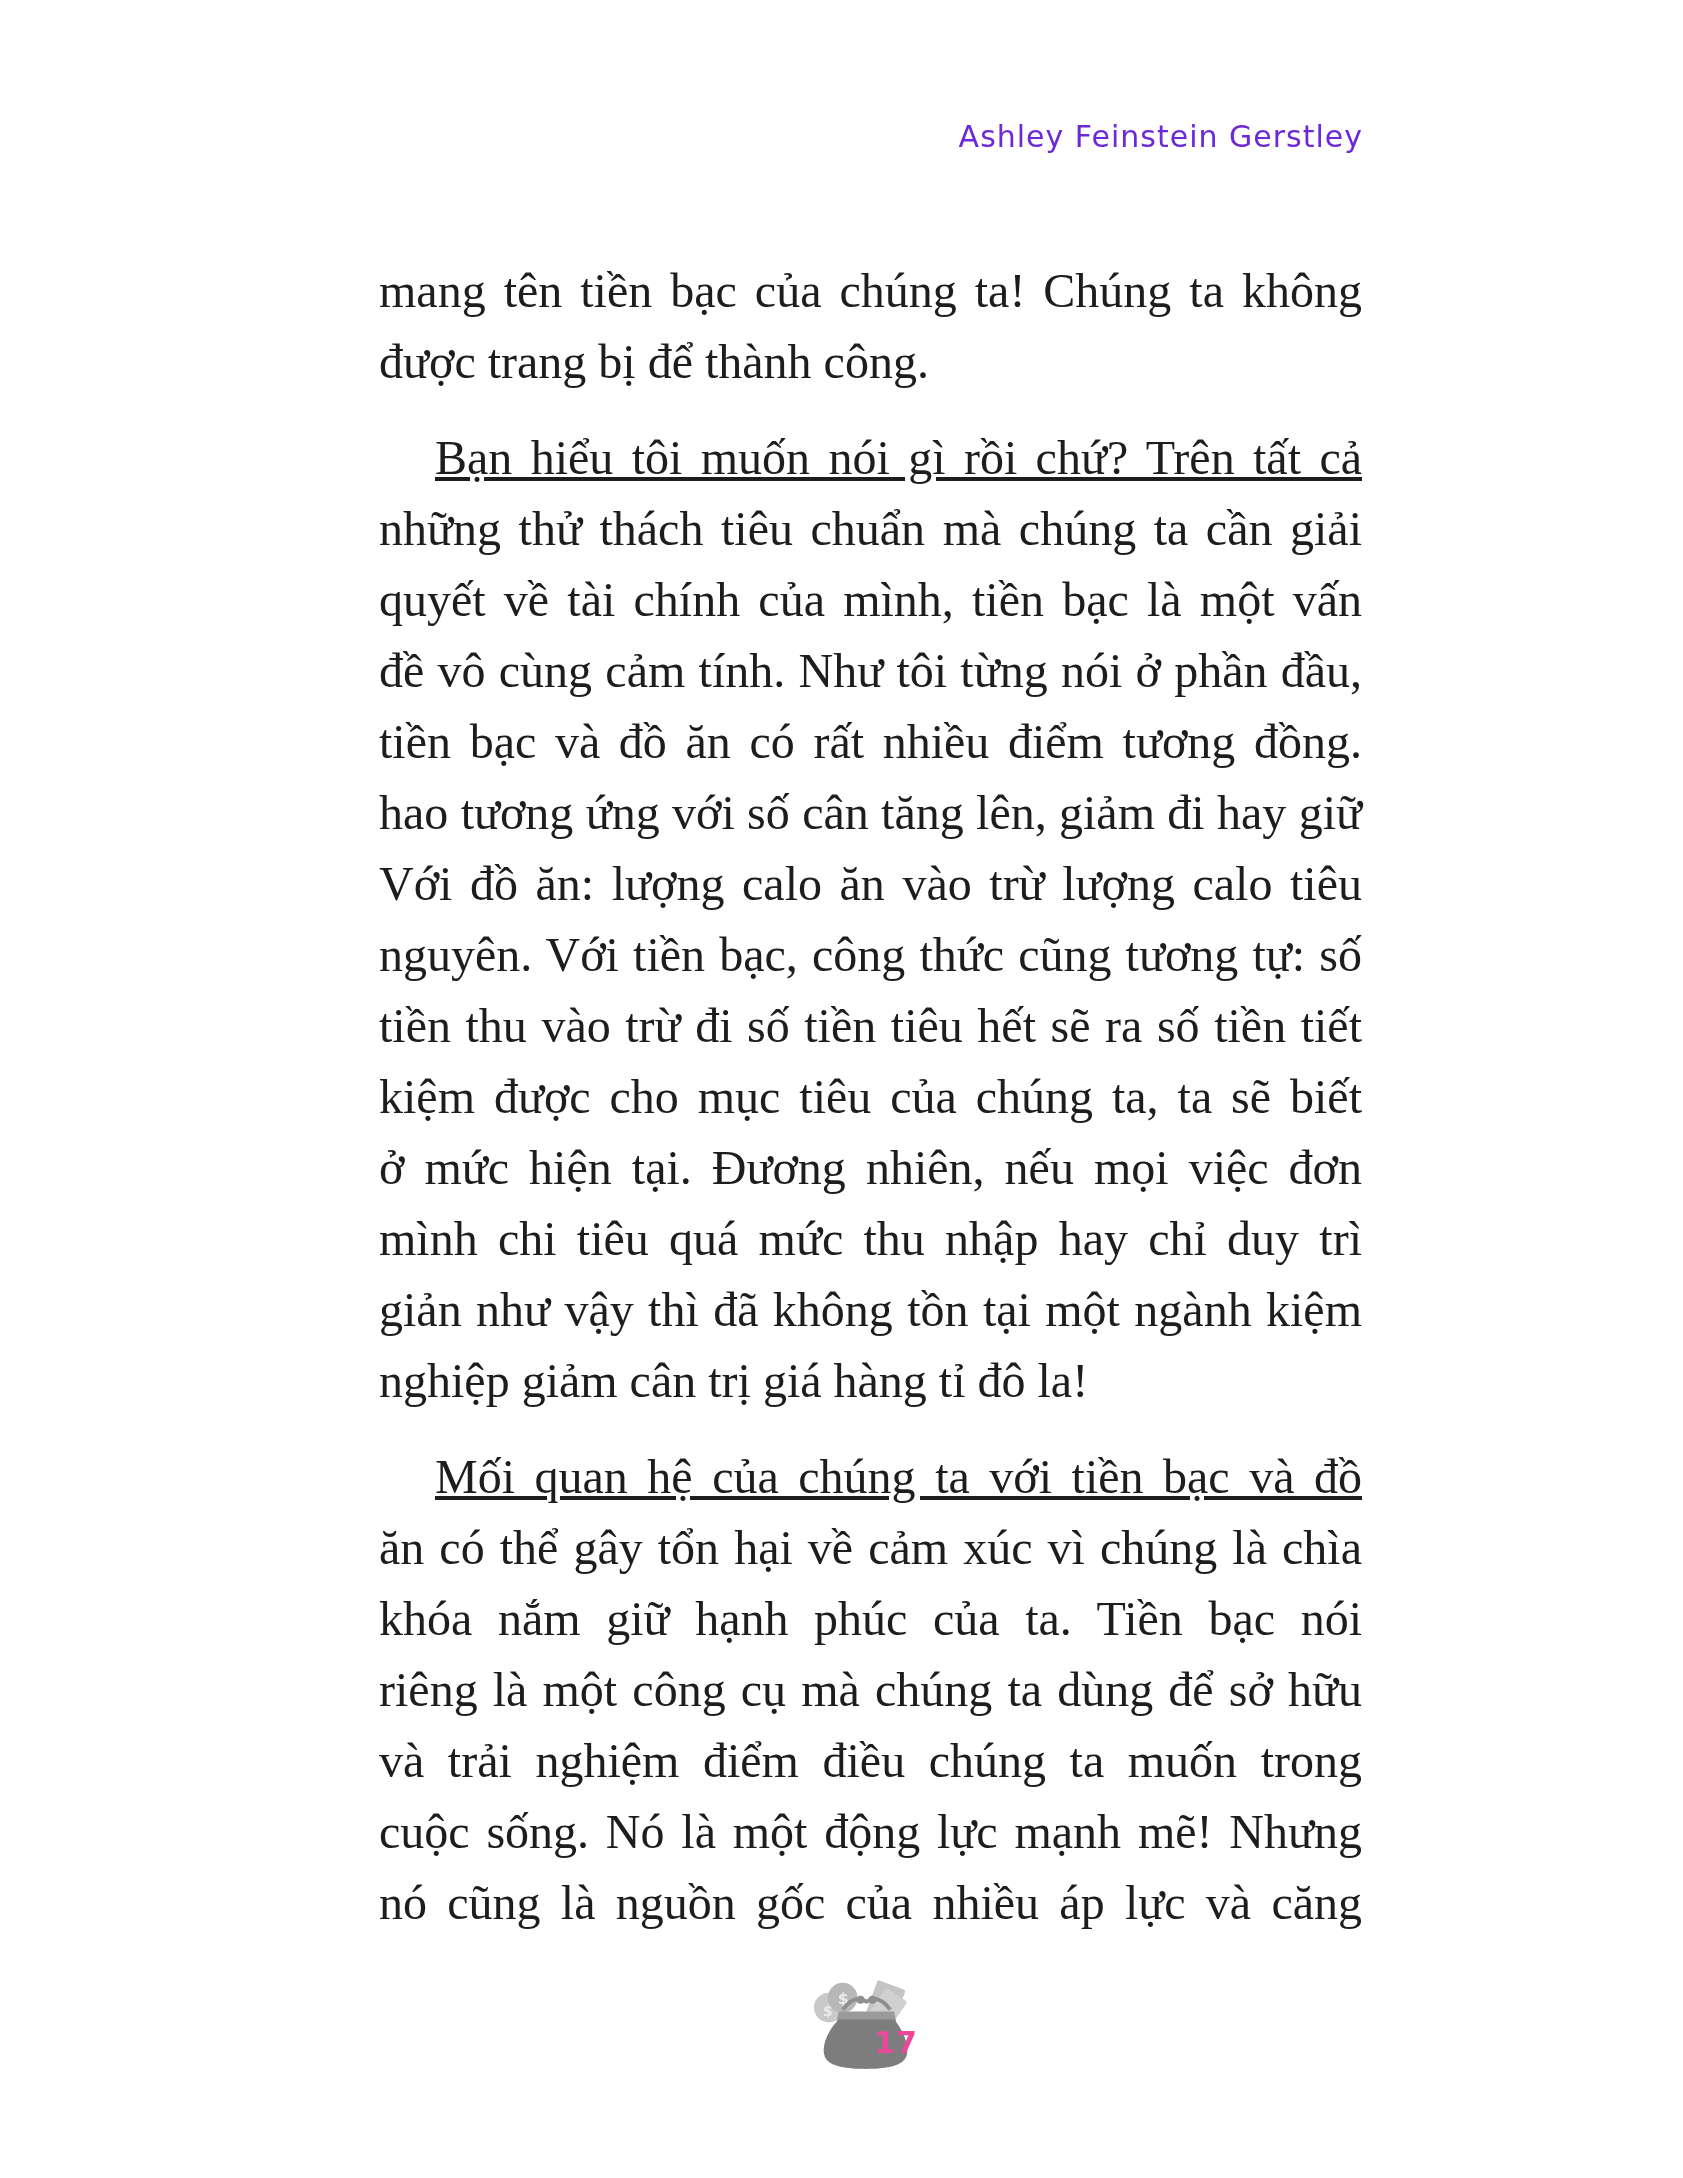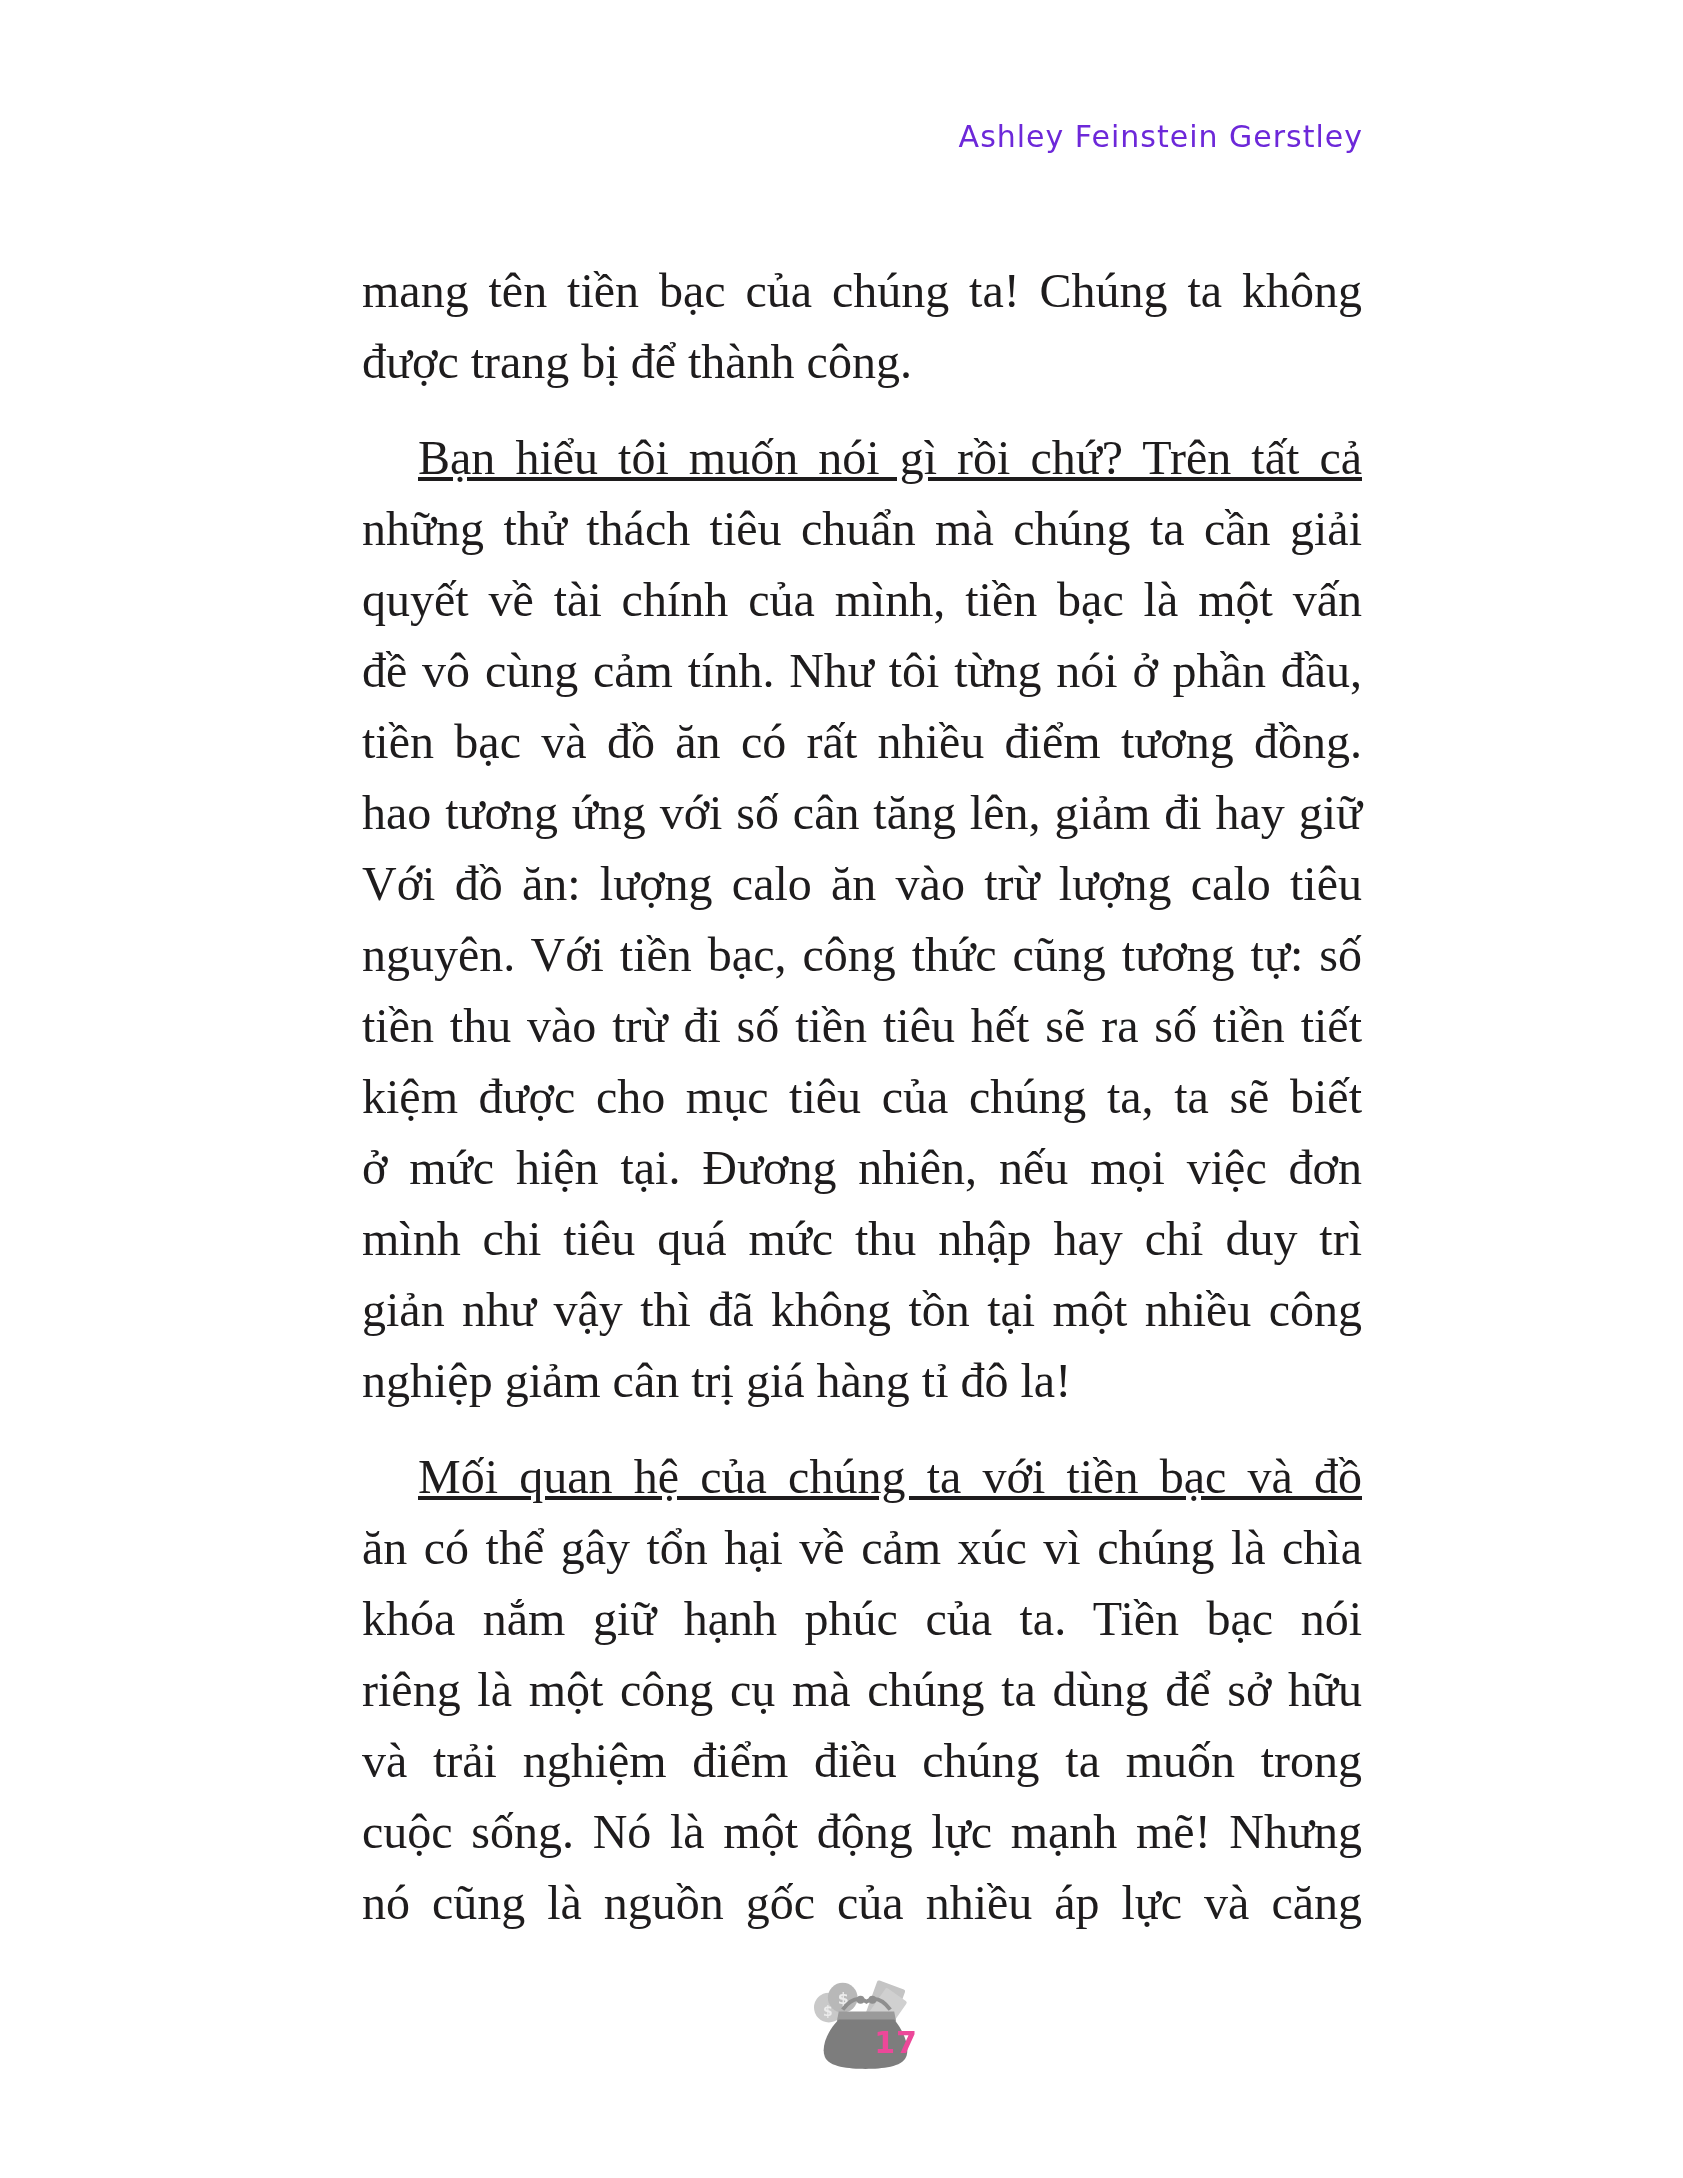--- a/index.html
+++ b/index.html
@@ -49,7 +49,7 @@
       text-decoration: underline;
     }
     .para {
-      margin: 0 0 25px 0;
+      margin: 0 0 25px 17px;
     }
     .folio {
       position: absolute;

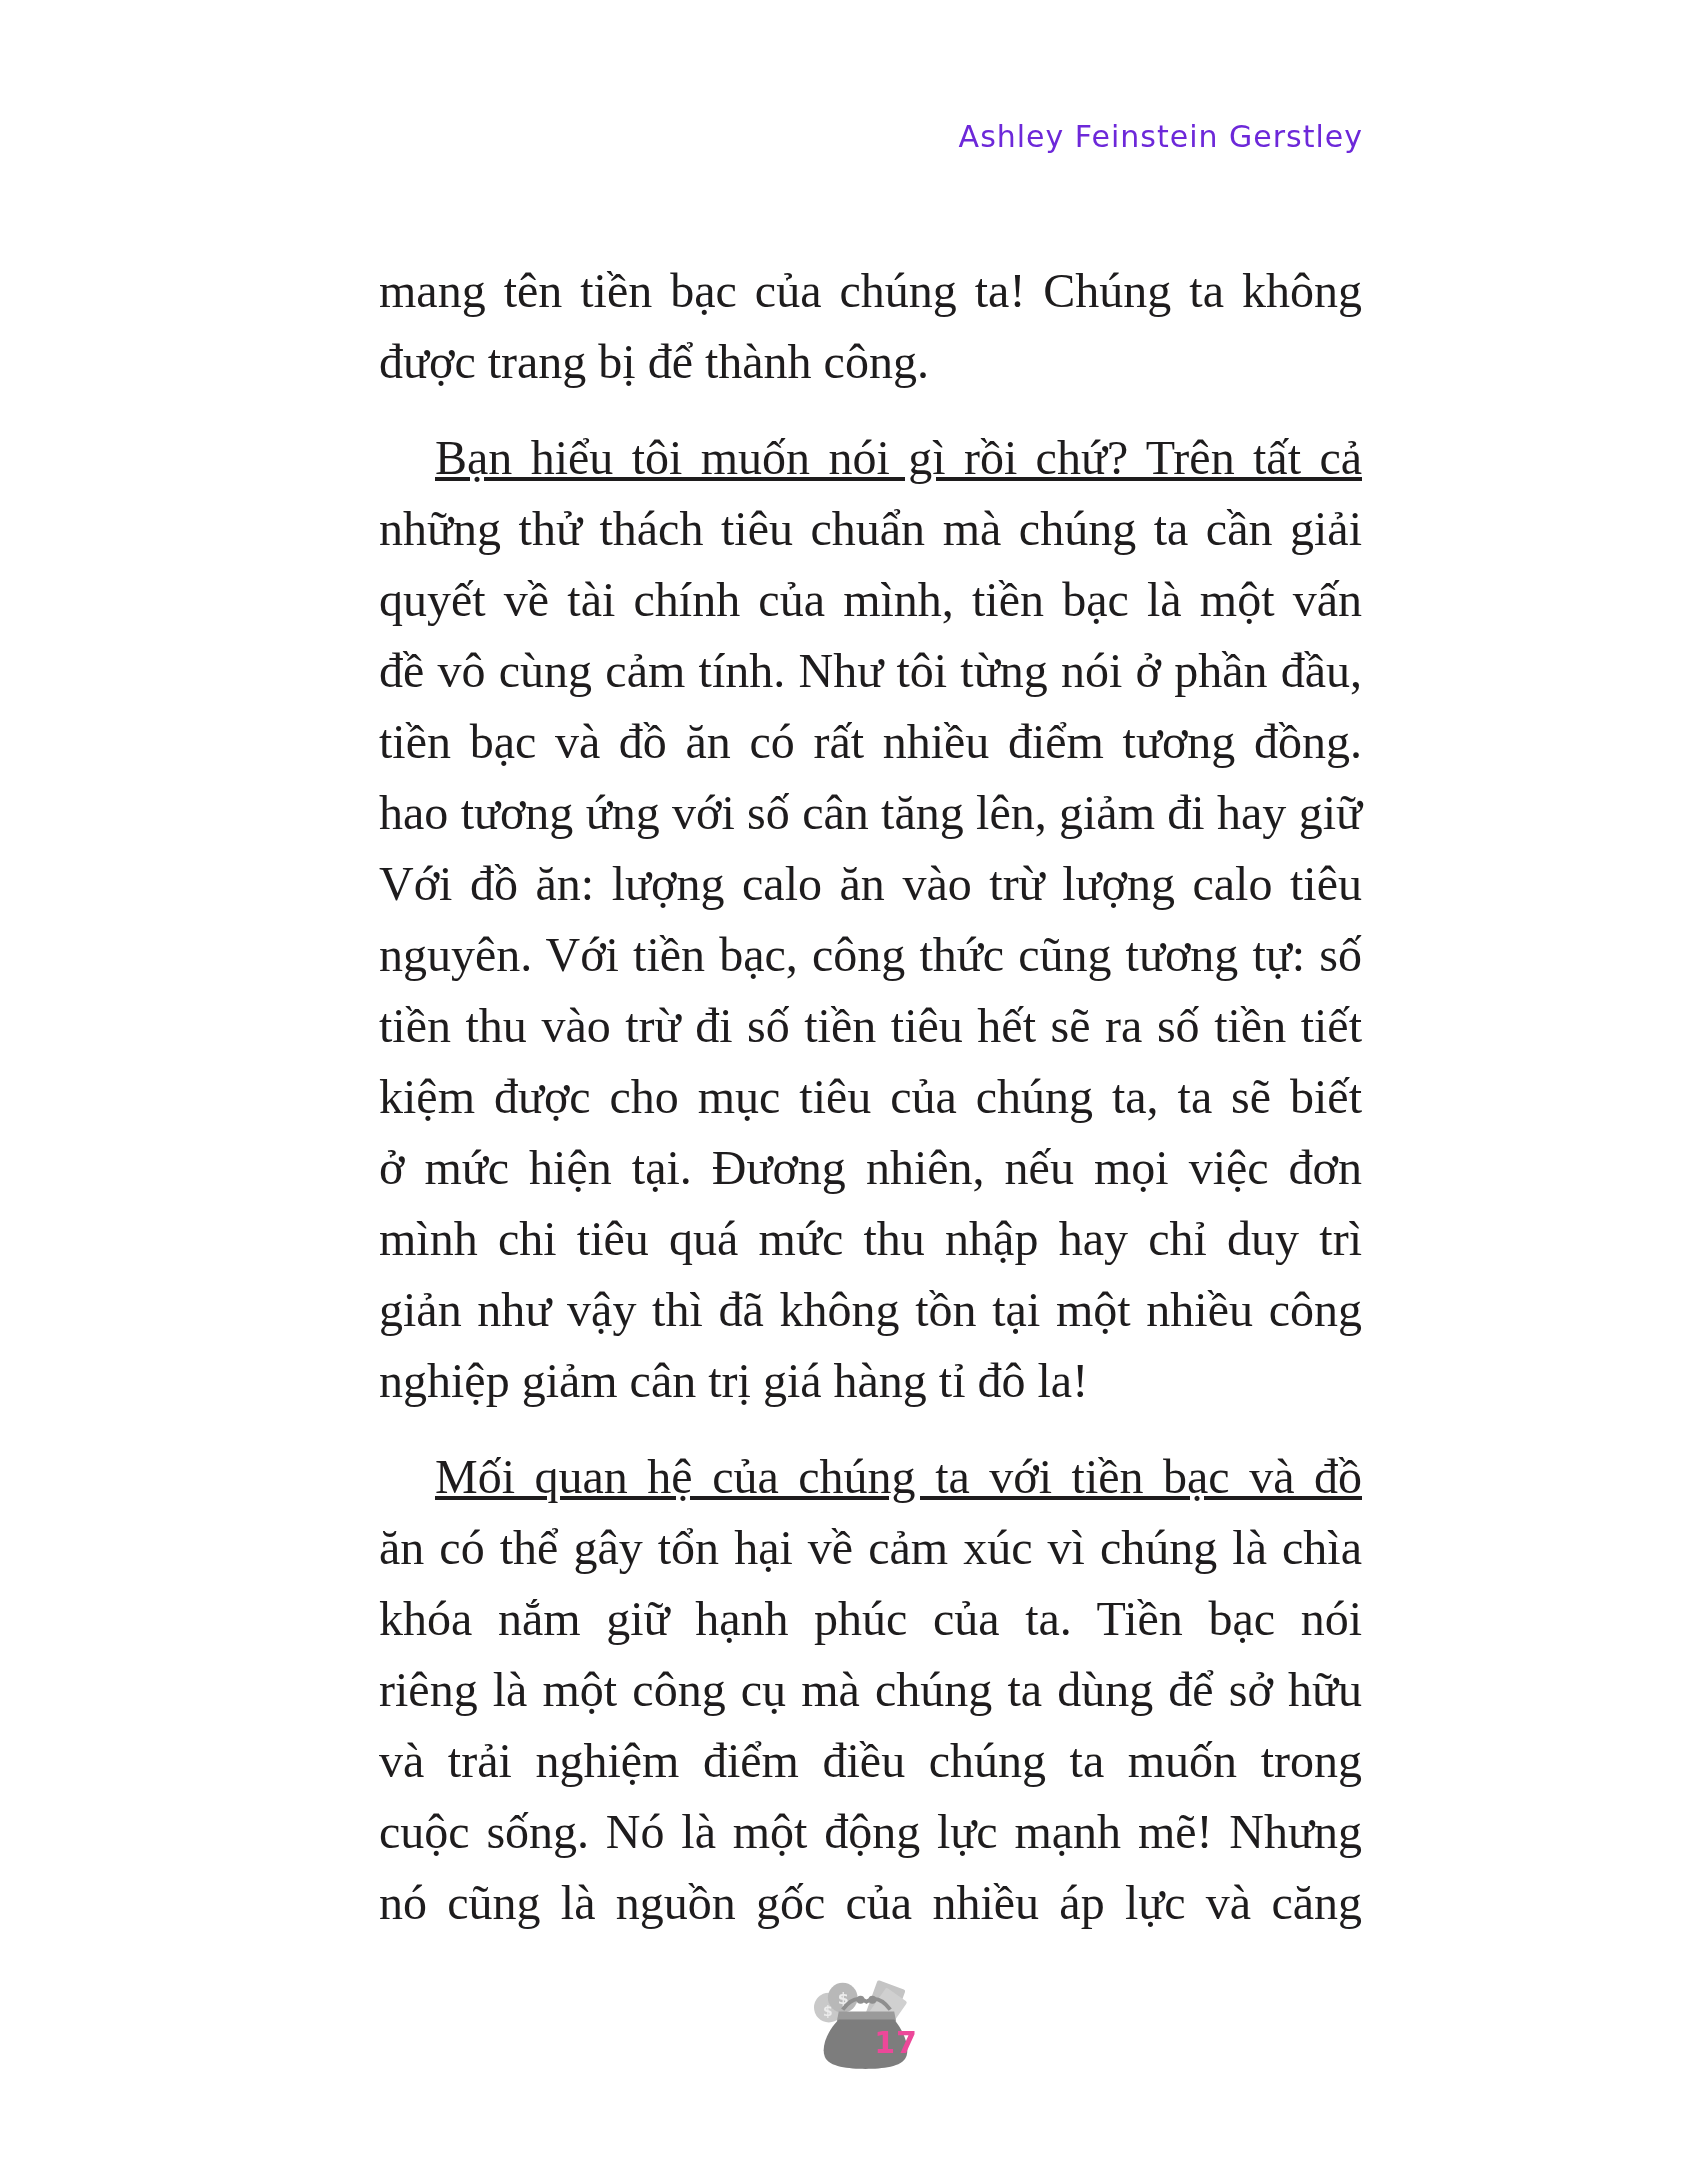--- a/index.html
+++ b/index.html
@@ -99,7 +99,7 @@
     <span class="line">kiệm được cho mục tiêu của chúng ta, ta sẽ biết</span>
     <span class="line">ở mức hiện tại. Đương nhiên, nếu mọi việc đơn</span>
     <span class="line">mình chi tiêu quá mức thu nhập hay chỉ duy trì</span>
-    <span class="line">giản như vậy thì đã không tồn tại một nhiều công</span>
+    <span class="line">giản như vậy thì đã không tồn tại một ngành kiệm</span>
     <span class="line last">nghiệp giảm cân trị giá hàng tỉ đô la!</span>
   </div>
   <div class="para">

